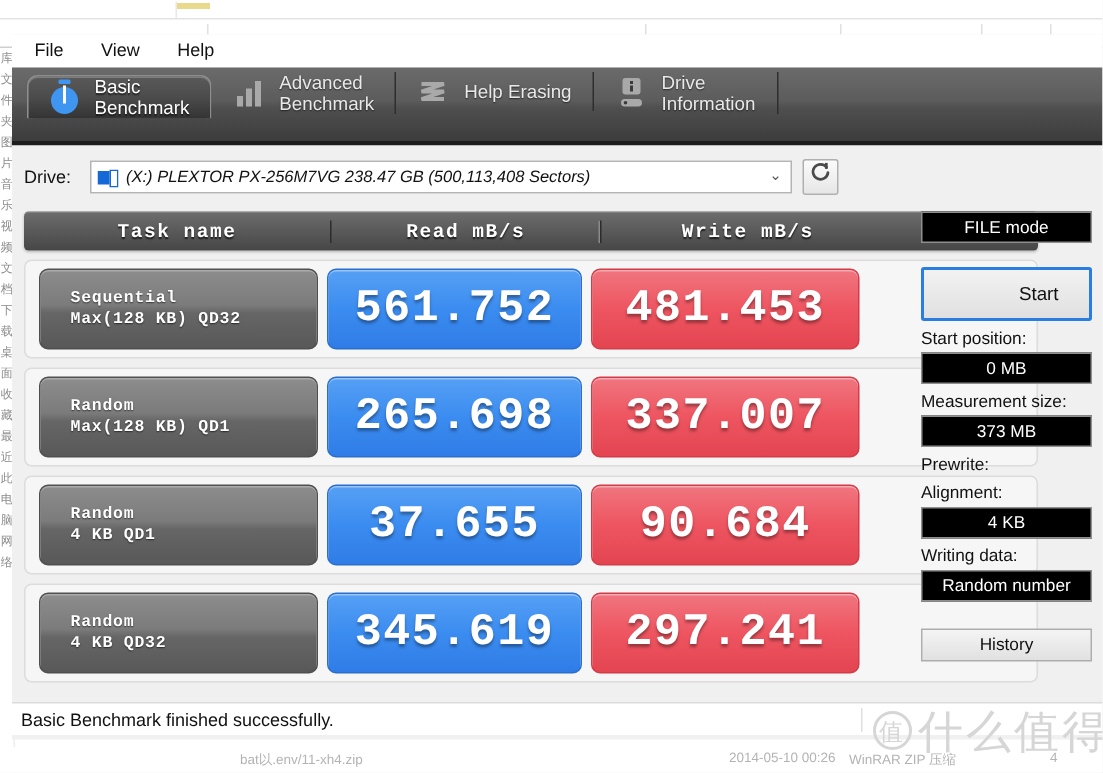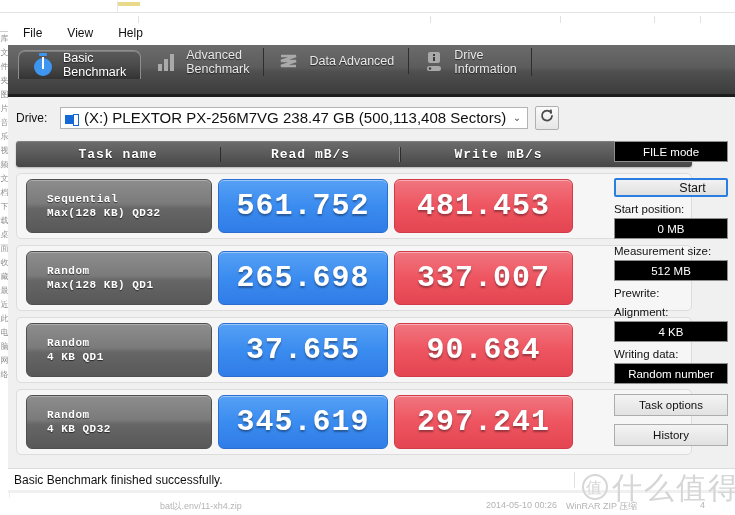--- a/index.html
+++ b/index.html
@@ -354,7 +354,7 @@
           <path d="M4 8 L19 8 L4 13 L19 13 L4 18 L19 18" stroke="#a9a9a9" stroke-width="2.6" fill="none"></path>
         </svg>
       </span>
-      <span class="tab-label">Data Advanced</span>
+      <span class="tab-label">Help Erasing</span>
     </div>
 
     <div class="tab-sep"></div>

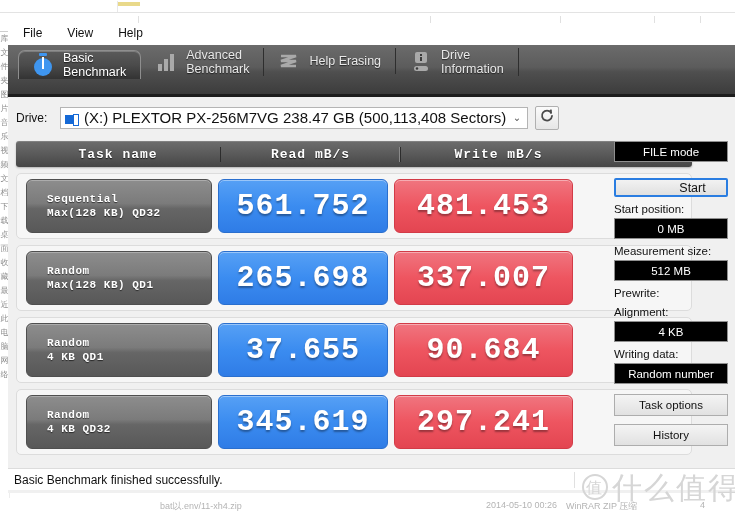--- a/index.html
+++ b/index.html
@@ -134,7 +134,7 @@
   #drive-icon {
     width: 14px; height: 12px; flex: 0 0 14px; margin-right: 5px; position: relative;
   }
-  #drive-text { font-size: 15px; color: #111; white-space: nowrap; flex: 1; }
+  #drive-text { font-size: 11px; color: #111; white-space: nowrap; flex: 1; font-style: italic; }
   #drive-caret {
     width: 16px; text-align: center; color: #555; font-size: 10px; line-height: 20px;
   }

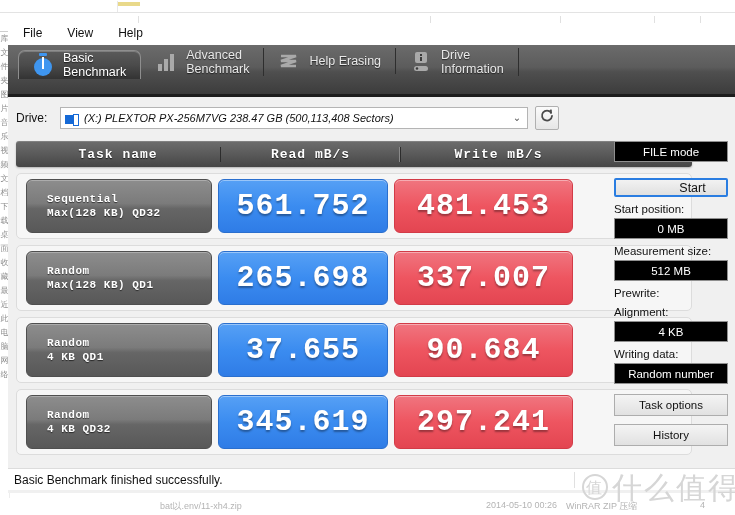--- a/index.html
+++ b/index.html
@@ -220,7 +220,7 @@
     border: 1px solid #adadad; cursor: pointer;
   }
   #start-btn {
-    width: 114px; height: 19px;
+    width: 114px; height: 36px;
     background: linear-gradient(to bottom,#f2f2f2,#e0e0e0);
     color: #111; font-size: 12.5px;
     display: flex; align-items: center; justify-content: center;

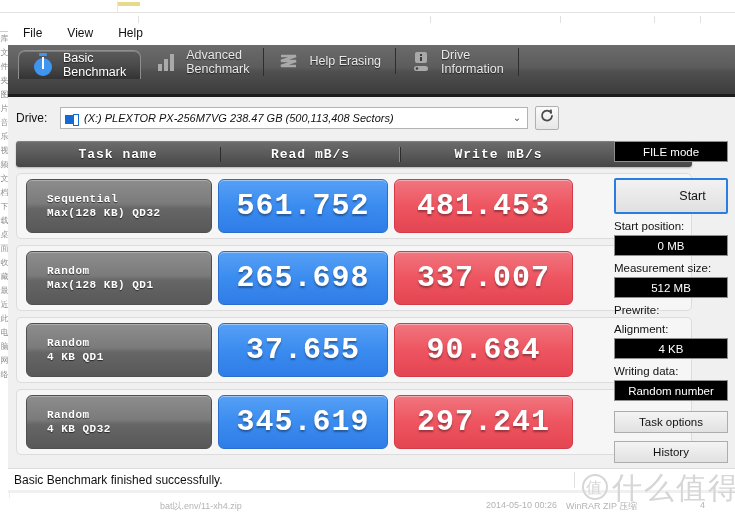--- a/index.html
+++ b/index.html
@@ -456,7 +456,7 @@
       <div class="sp-btn-dark">0 MB</div>
 
       <div class="sp-label">Measurement size:</div>
-      <div class="sp-btn-dark">512 MB</div>
+      <div class="sp-btn-dark">373 MB</div>
 
       <div class="sp-label">Prewrite:</div>
 

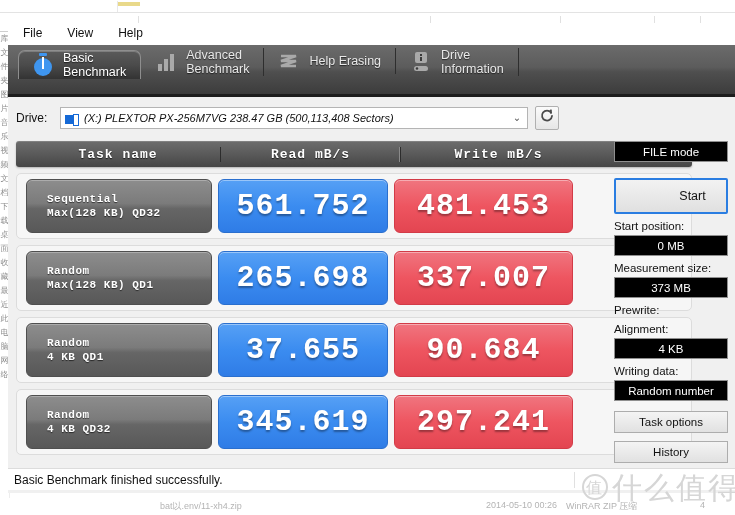--- a/index.html
+++ b/index.html
@@ -467,7 +467,6 @@
       <div class="sp-btn-dark">Random number</div>
 
       <div class="sp-gap-8"></div>
-      <div class="sp-btn-gray">Task options</div>
       <div class="sp-gap-8"></div>
       <div class="sp-btn-gray">History</div>
     </div>

